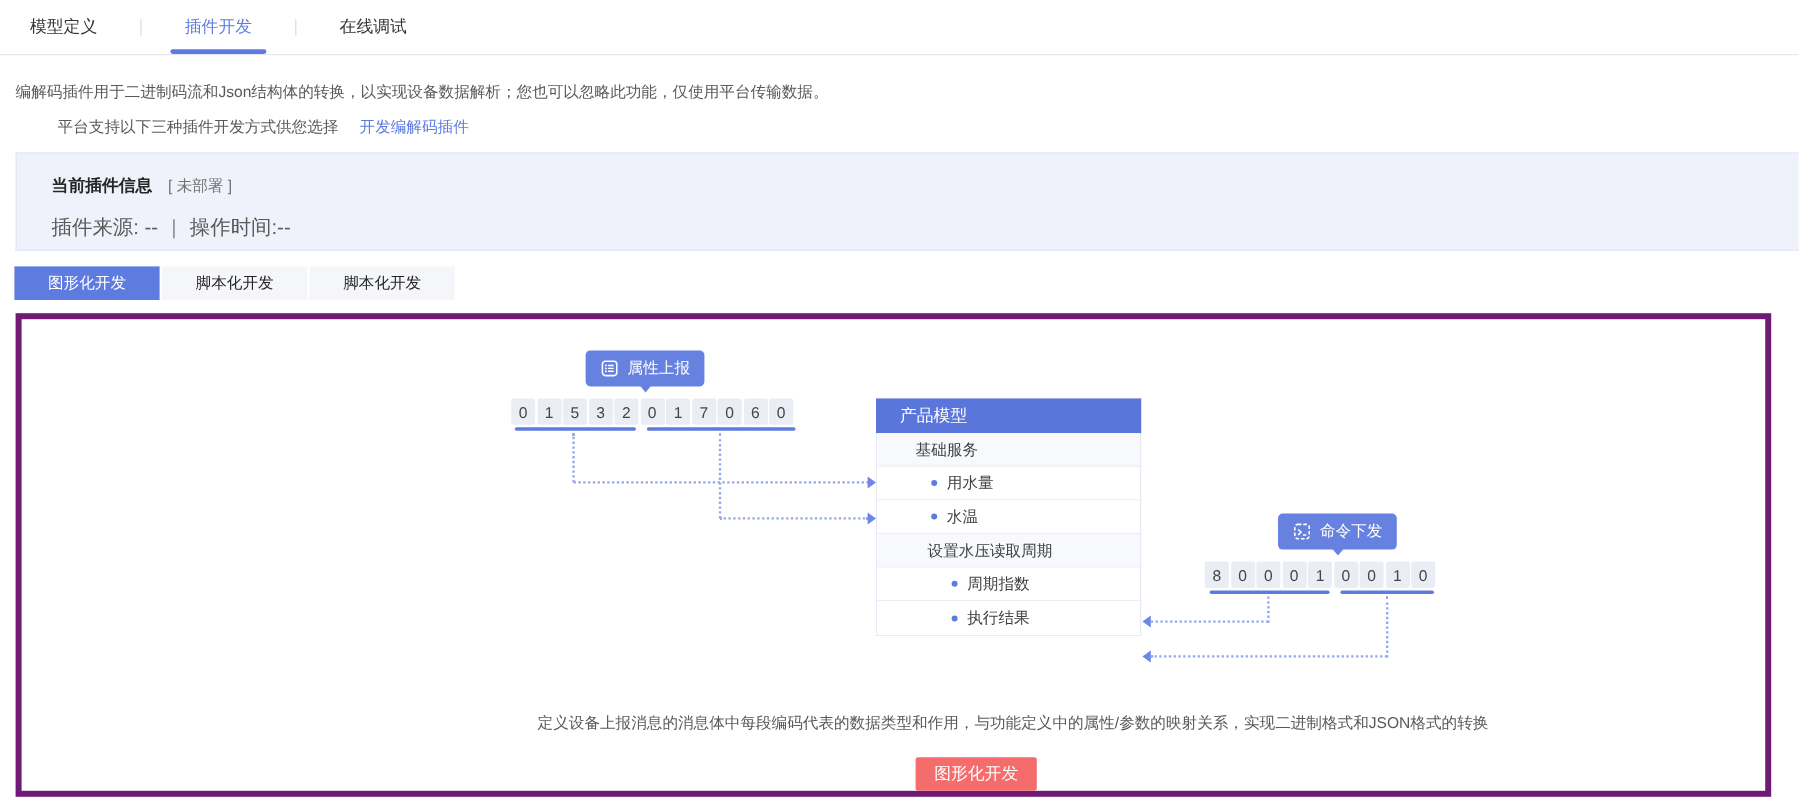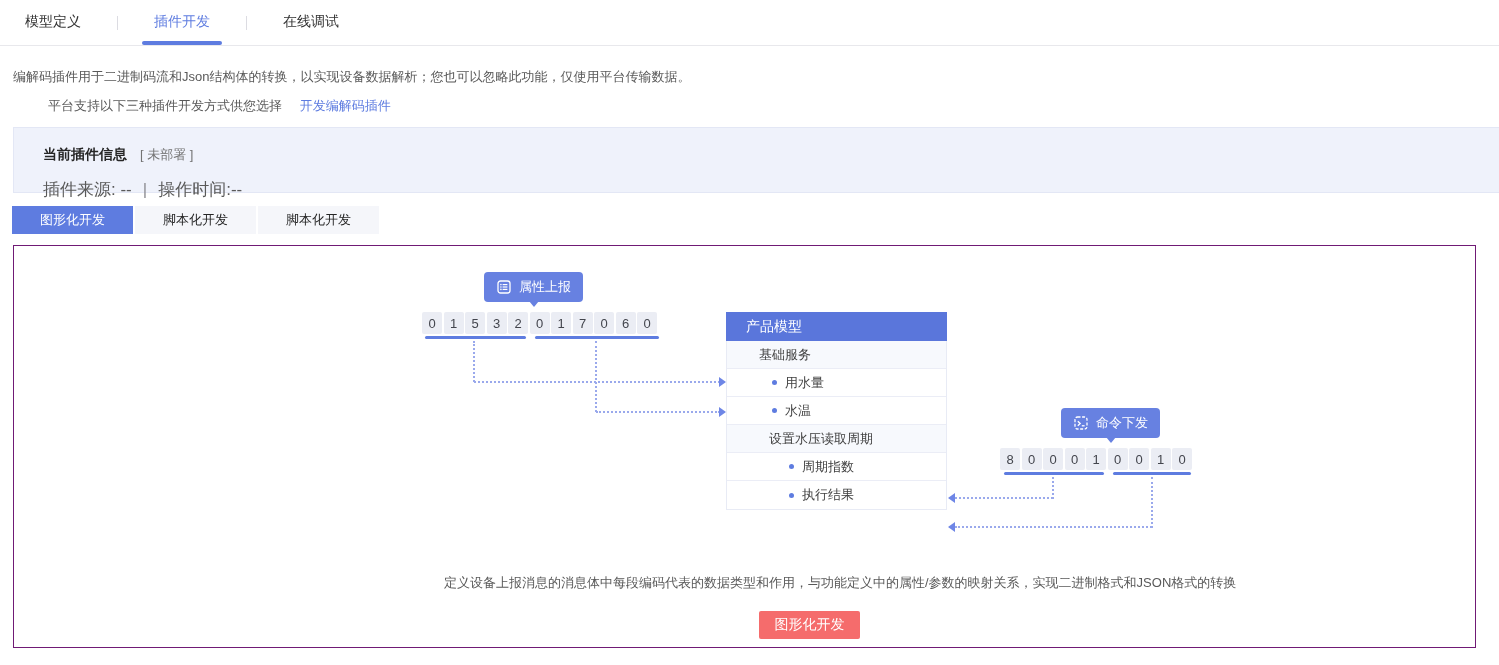--- a/index.html
+++ b/index.html
@@ -14,7 +14,7 @@
   }
   
   .top-tabbar{height:46px;border-bottom:1px solid #e8e8ec;display:flex;align-items:center;padding-left:13px;}
-  .top-tab{position:relative;padding:0 12px;font-size:14px;color:#333;height:46px;line-height:44px;cursor:pointer;white-space:nowrap;font-family:Liberation Serif, serif;}
+  .top-tab{position:relative;padding:0 12px;font-size:14px;color:#333;height:46px;line-height:44px;cursor:pointer;white-space:nowrap;}
   .top-tab.active{color:var(--accent);}
   .top-tab.active::after{content:'';position:absolute;left:0;right:0;bottom:1px;height:4px;border-radius:2px;background:var(--accent);}
   .tab-sep{width:1px;height:14px;background:#dcdce2;margin:0 24px;}

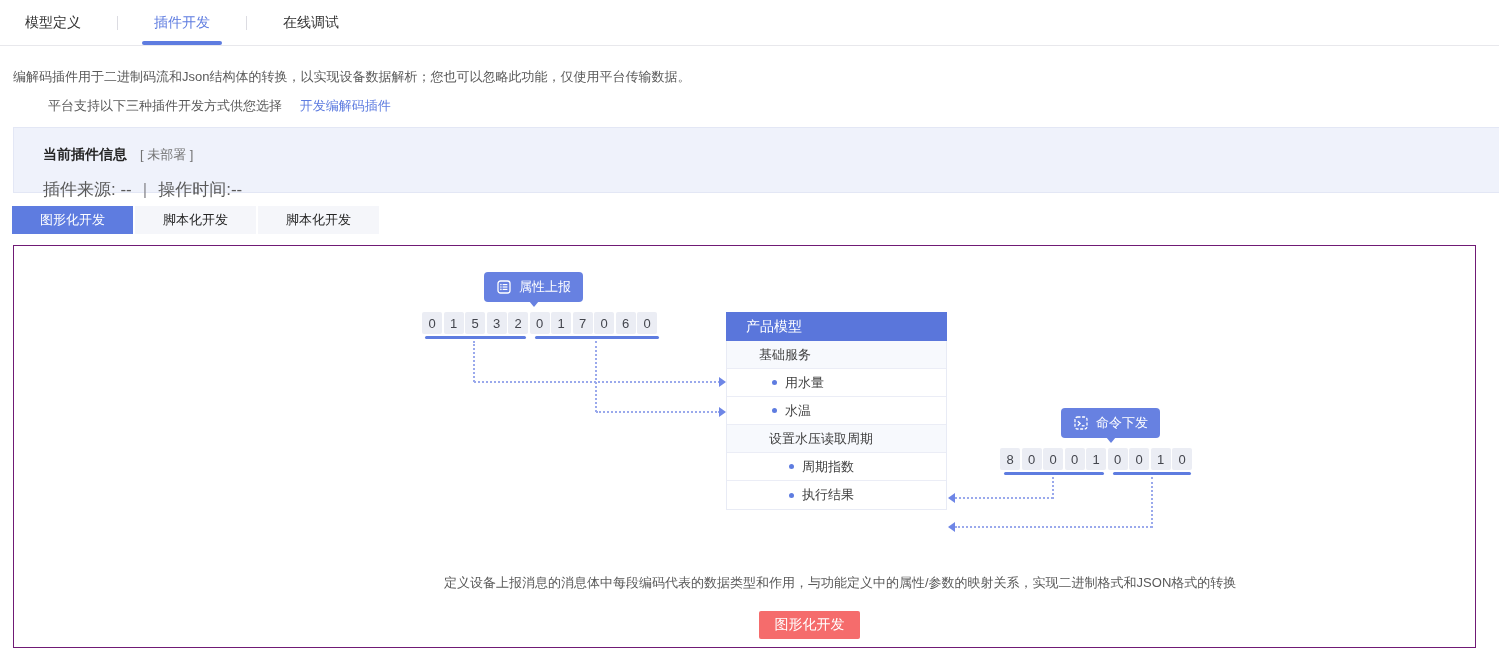--- a/index.html
+++ b/index.html
@@ -24,7 +24,7 @@
   .desc2{margin-top:15px;margin-left:48px;}
   .link{color:var(--accent);margin-left:14px;cursor:pointer;text-decoration:none;}
   
-  .info-box{margin:14px 0 0 13px;height:66px;background:var(--info-bg);border:1px solid #e3e7f5;border-right:none;padding:18px 0 0 29px;}
+  .info-box{margin:14px 0 0 13px;height:82px;background:var(--info-bg);border:1px solid #e3e7f5;border-right:none;padding:18px 0 0 29px;}
   .info-title-row{display:flex;align-items:baseline;}
   .info-title{font-size:14px;font-weight:bold;color:#262626;}
   .info-status{font-size:13px;color:#737373;margin-left:13px;}

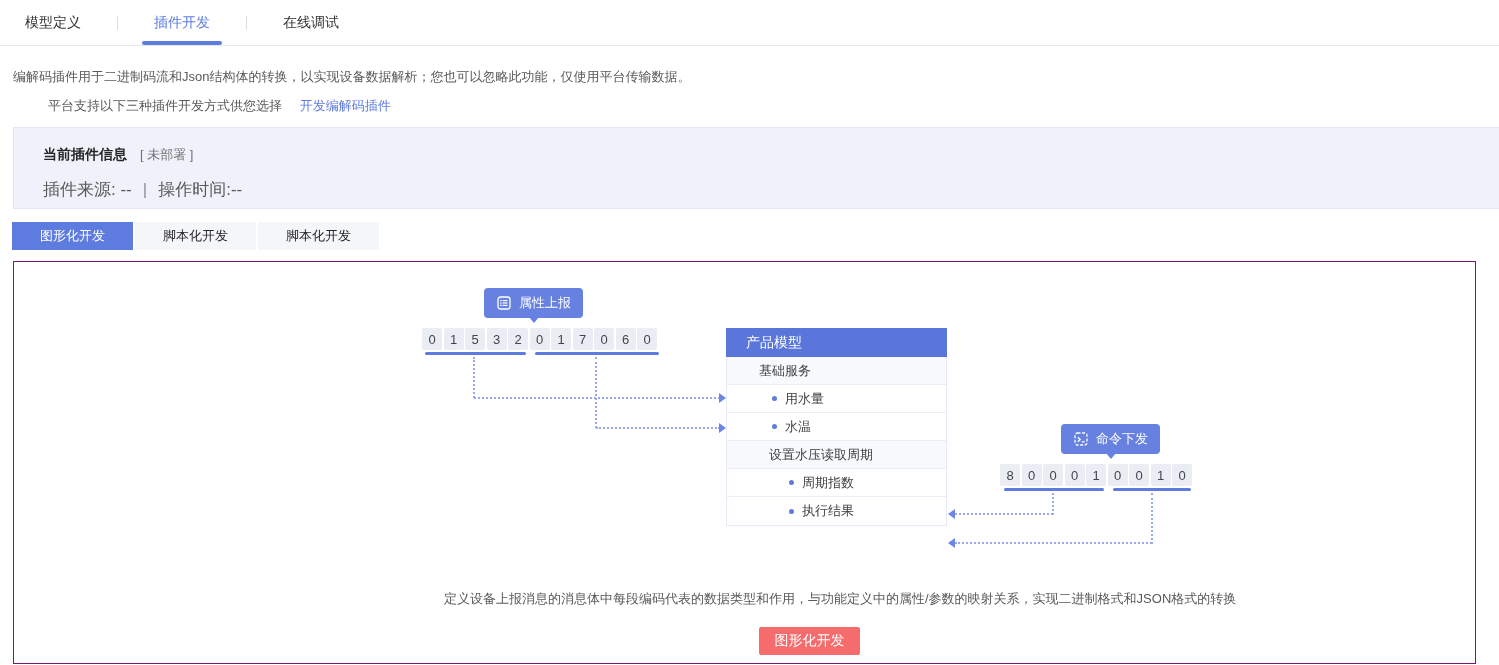--- a/index.html
+++ b/index.html
@@ -35,7 +35,7 @@
   .dev-tab{height:28px;line-height:28px;padding:0 28px;font-size:13px;background:#f5f6fa;color:#262626;cursor:pointer;text-align:center;white-space:nowrap;}
   .dev-tab.active{background:var(--accent);color:#fff;}
   
-  .panel{position:relative;margin:11px 23px 0 13px;height:403px;border:1px solid #701a75;background:#fff;}
+  .panel{position:relative;margin:11px 23px 0 13px;height:403px;border:5px solid #701a75;background:#fff;}
   .badge{position:absolute;height:30px;background:var(--badge);border-radius:4px;color:#fff;font-size:13px;display:flex;align-items:center;padding:0 12px;gap:7px;}
   .badge::after{content:'';position:absolute;left:50%;bottom:-5px;margin-left:-5px;width:0;height:0;
     border-left:5px solid transparent;border-right:5px solid transparent;border-top:6px solid var(--badge);}

